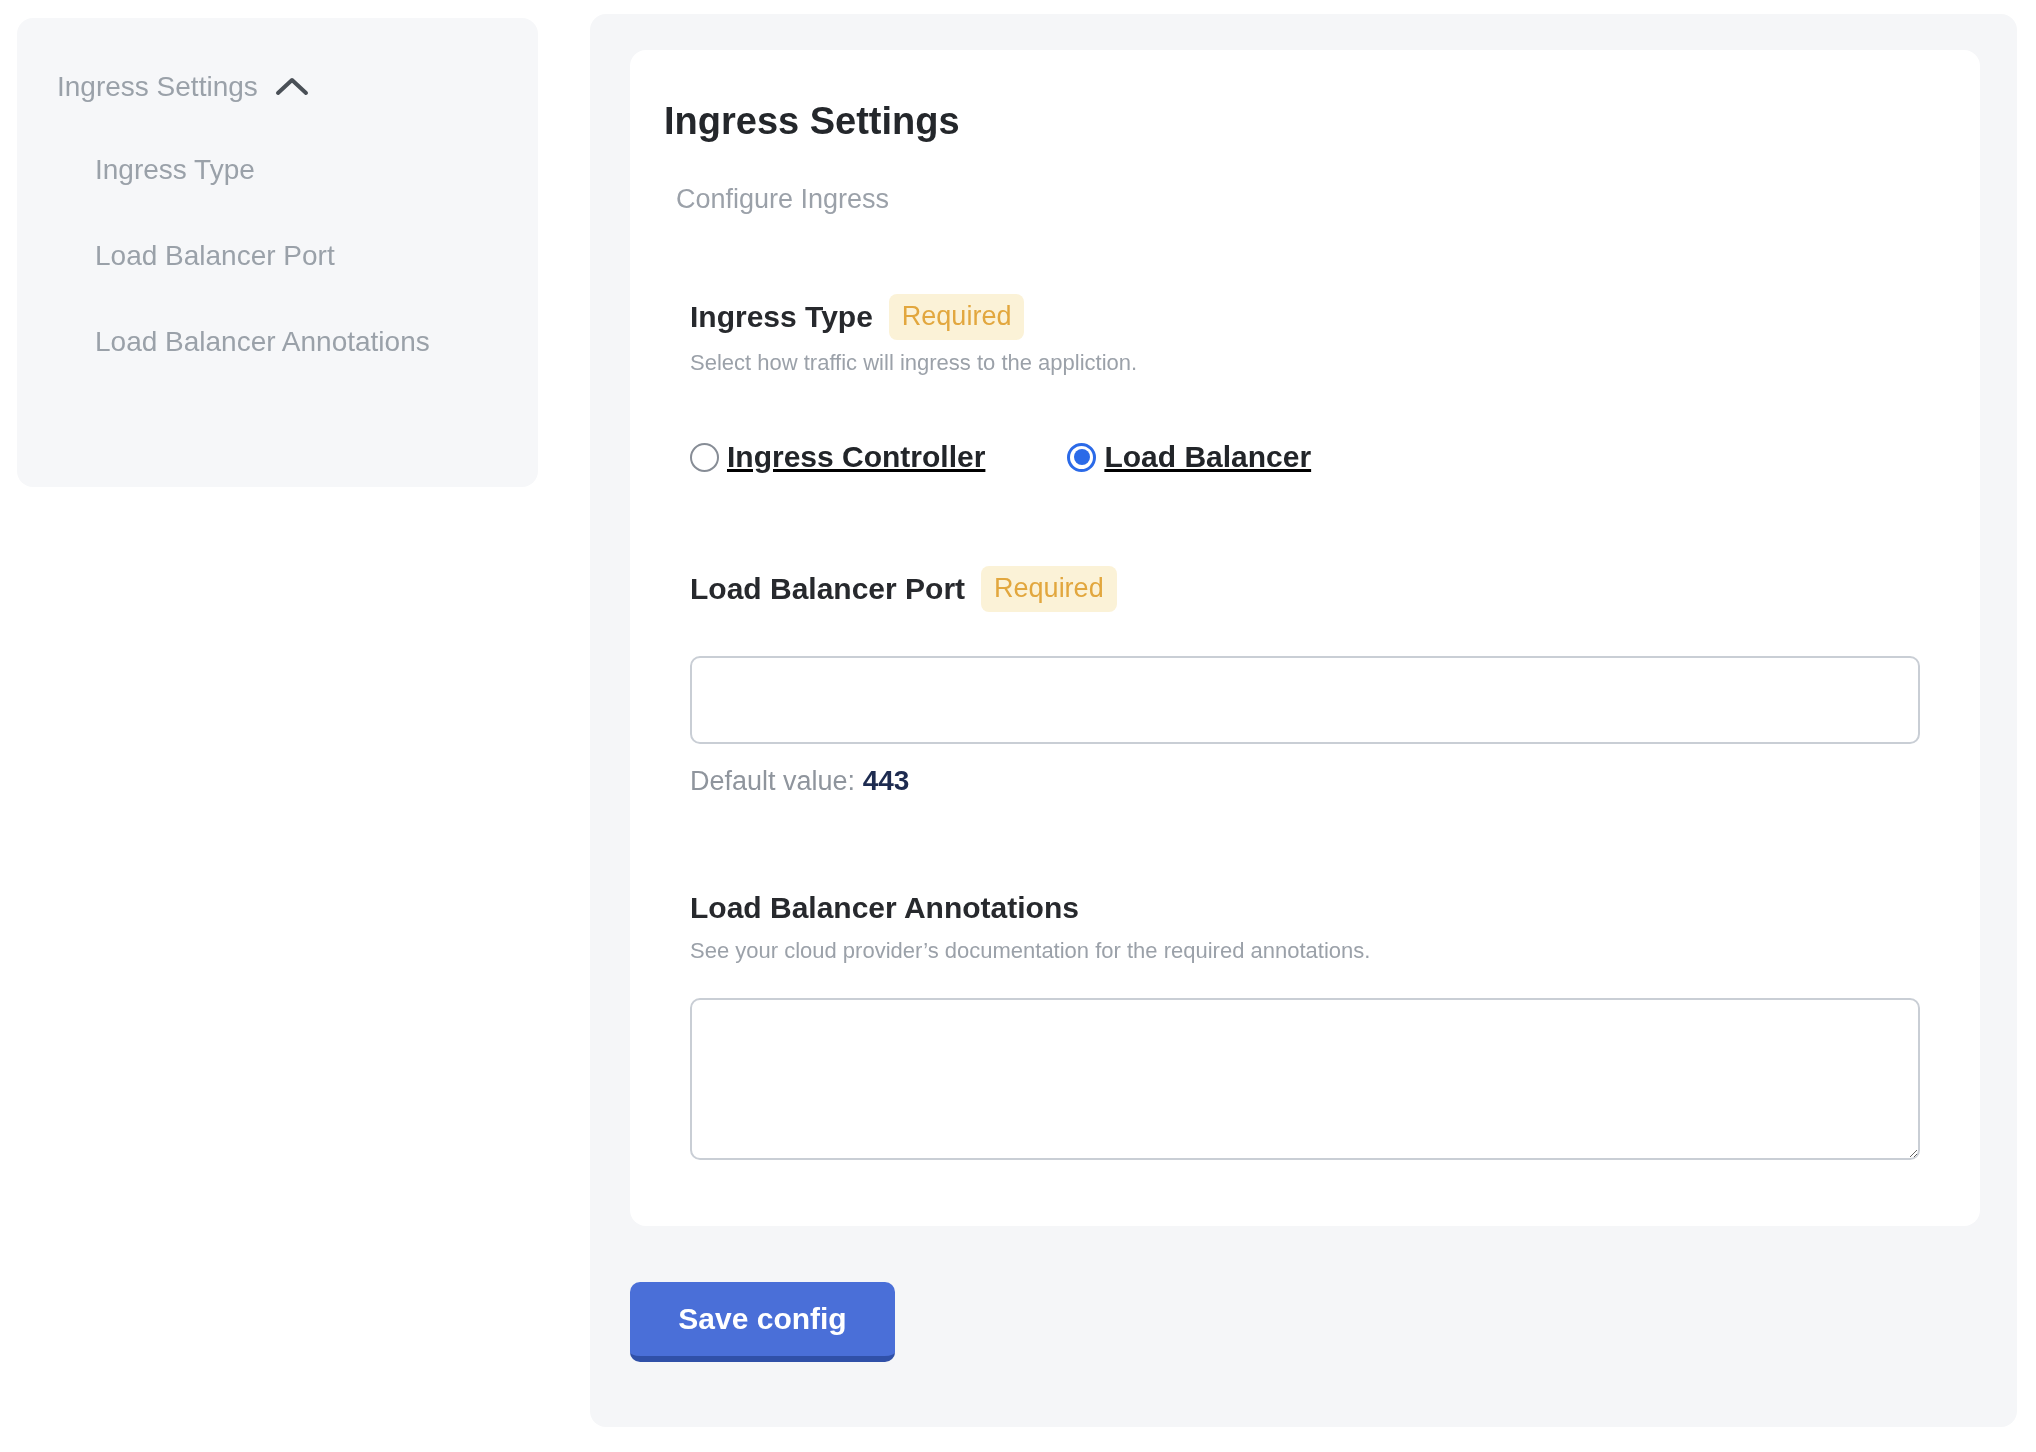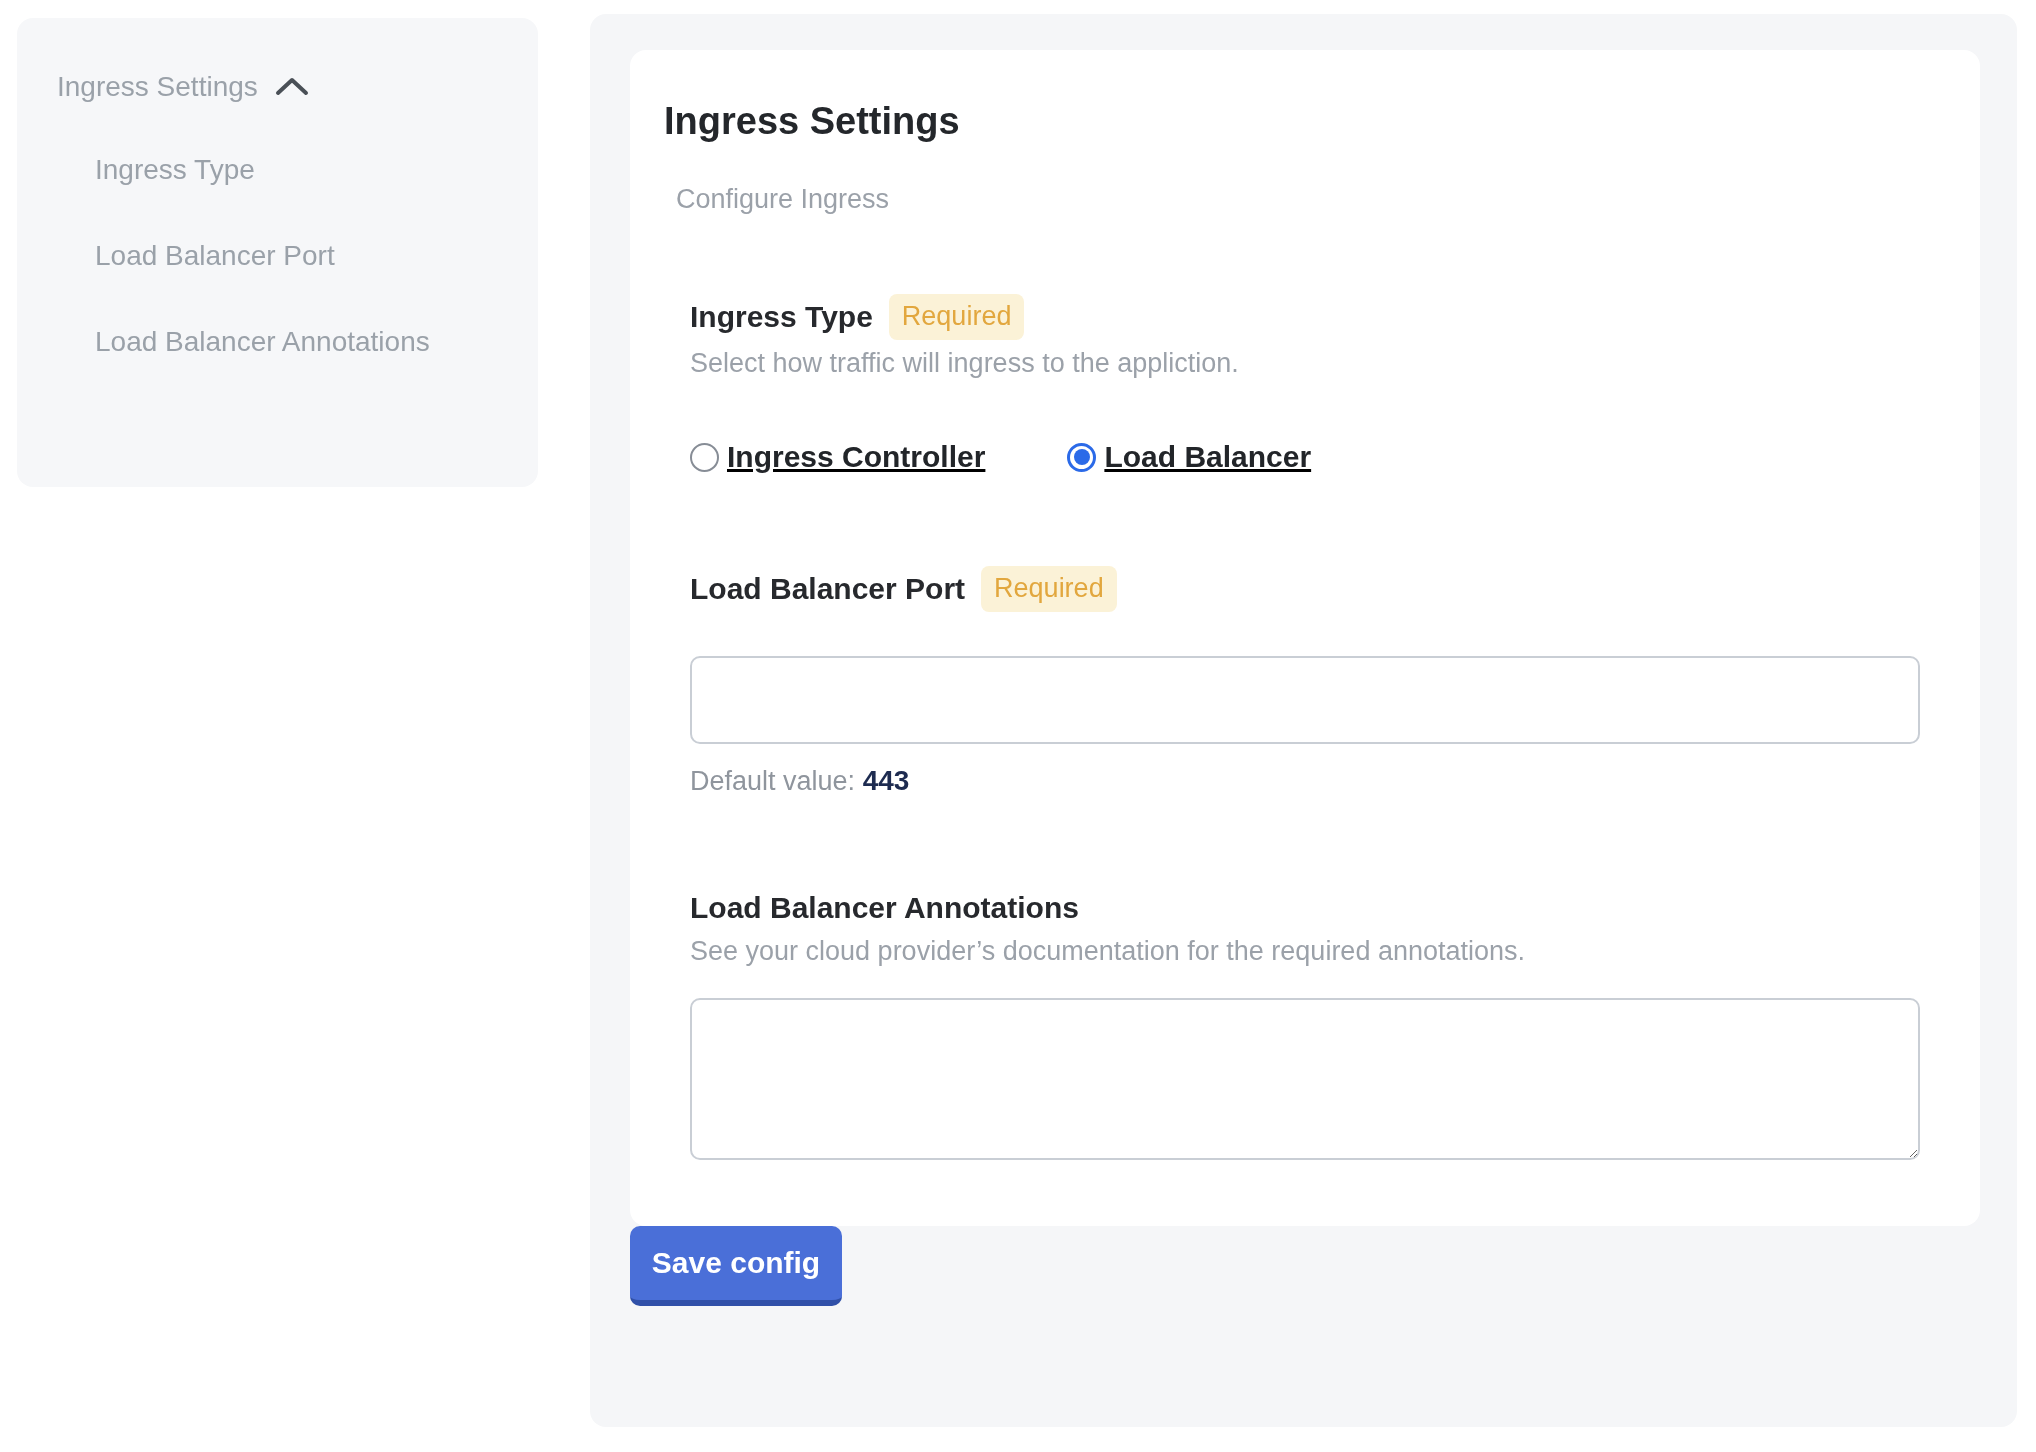--- a/index.html
+++ b/index.html
@@ -89,7 +89,7 @@
   }
   .desc {
     margin: 6px 0 0 0;
-    font-size: 27px; line-height: 34px;
+    font-size: 22px; line-height: 34px;
     color: #9ba1a9;
   }
   .field-ingress-type { margin-top: 78px; }

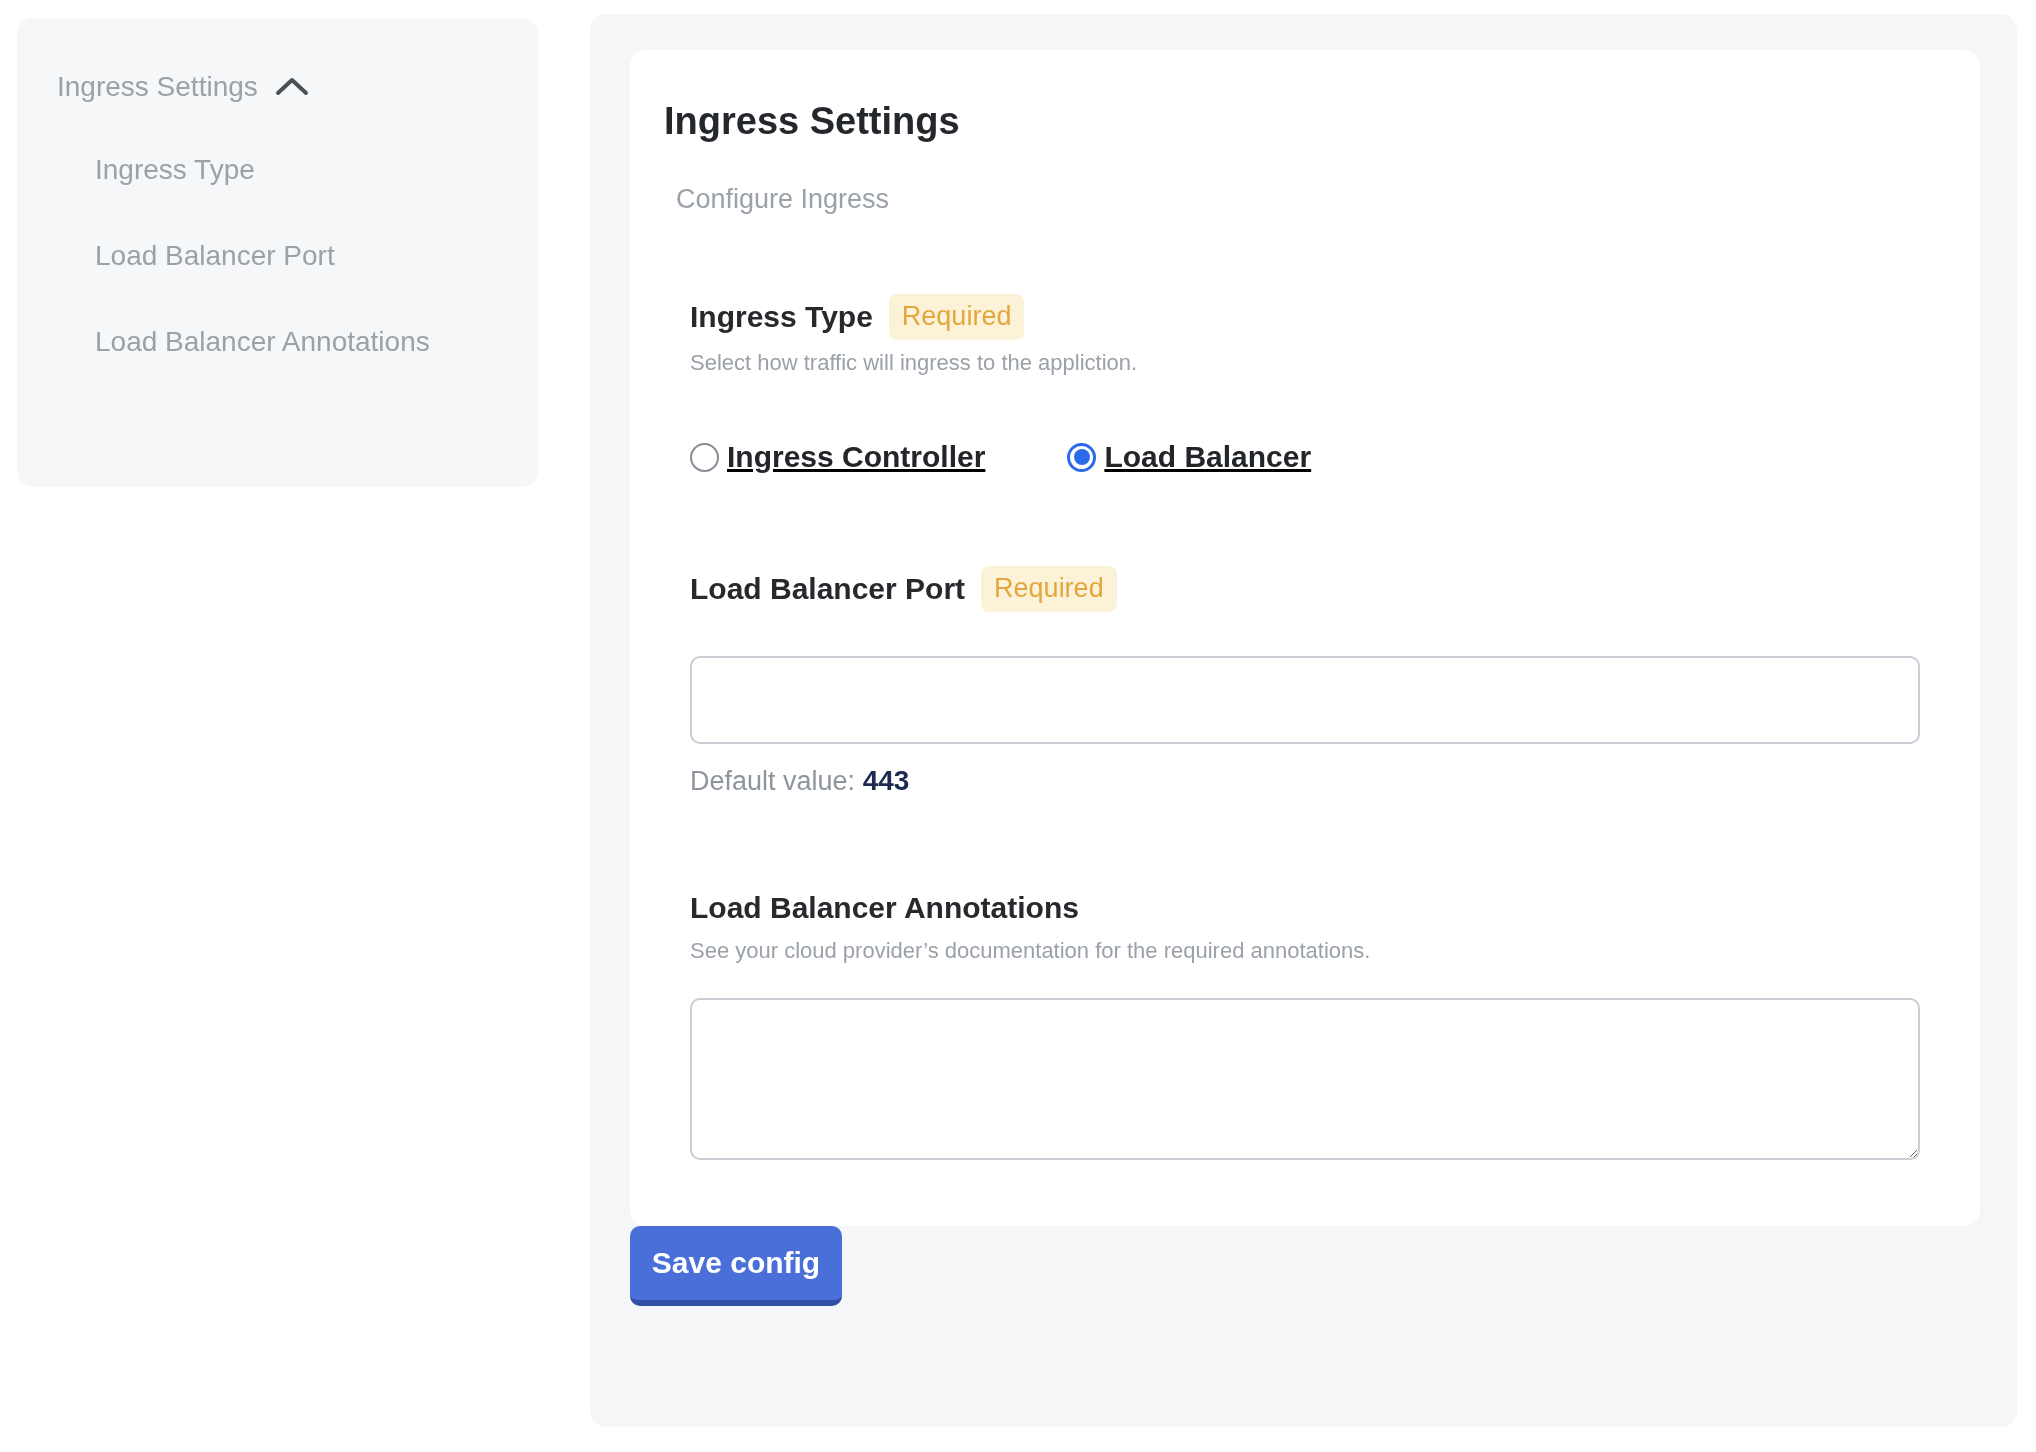--- a/index.html
+++ b/index.html
@@ -166,7 +166,8 @@
 
   .save-btn {
     display: block;
-    width: 212px; height: 80px;
+    margin-top: 56px;
+    width: 265px; height: 80px;
     background: #4a6fd8;
     border: none;
     border-bottom: 6px solid #3050a8;

